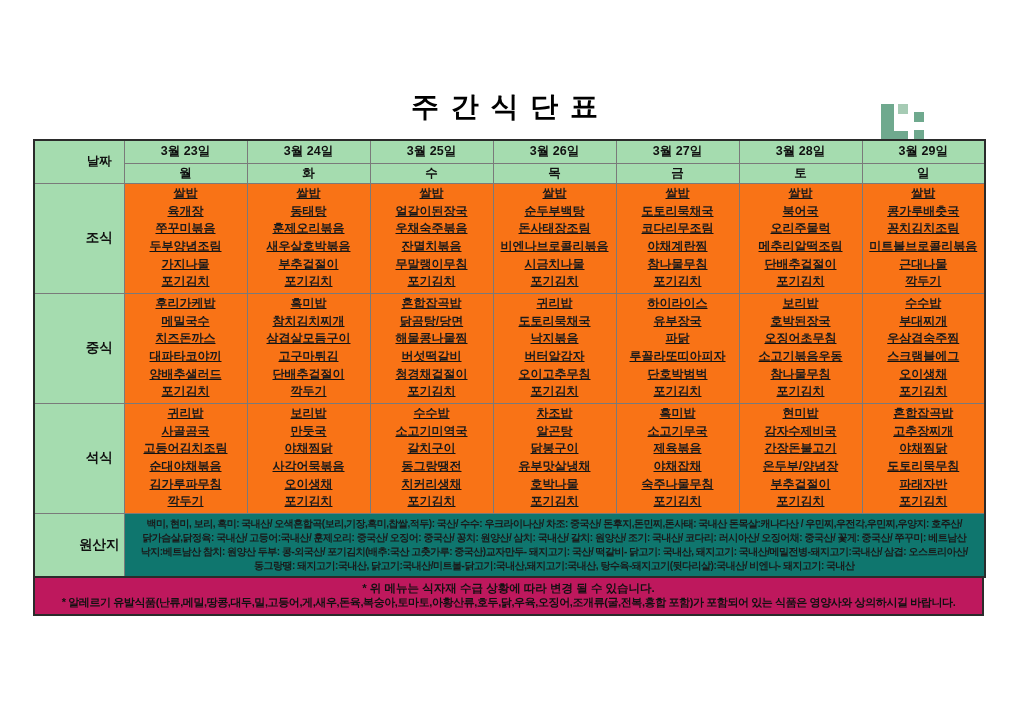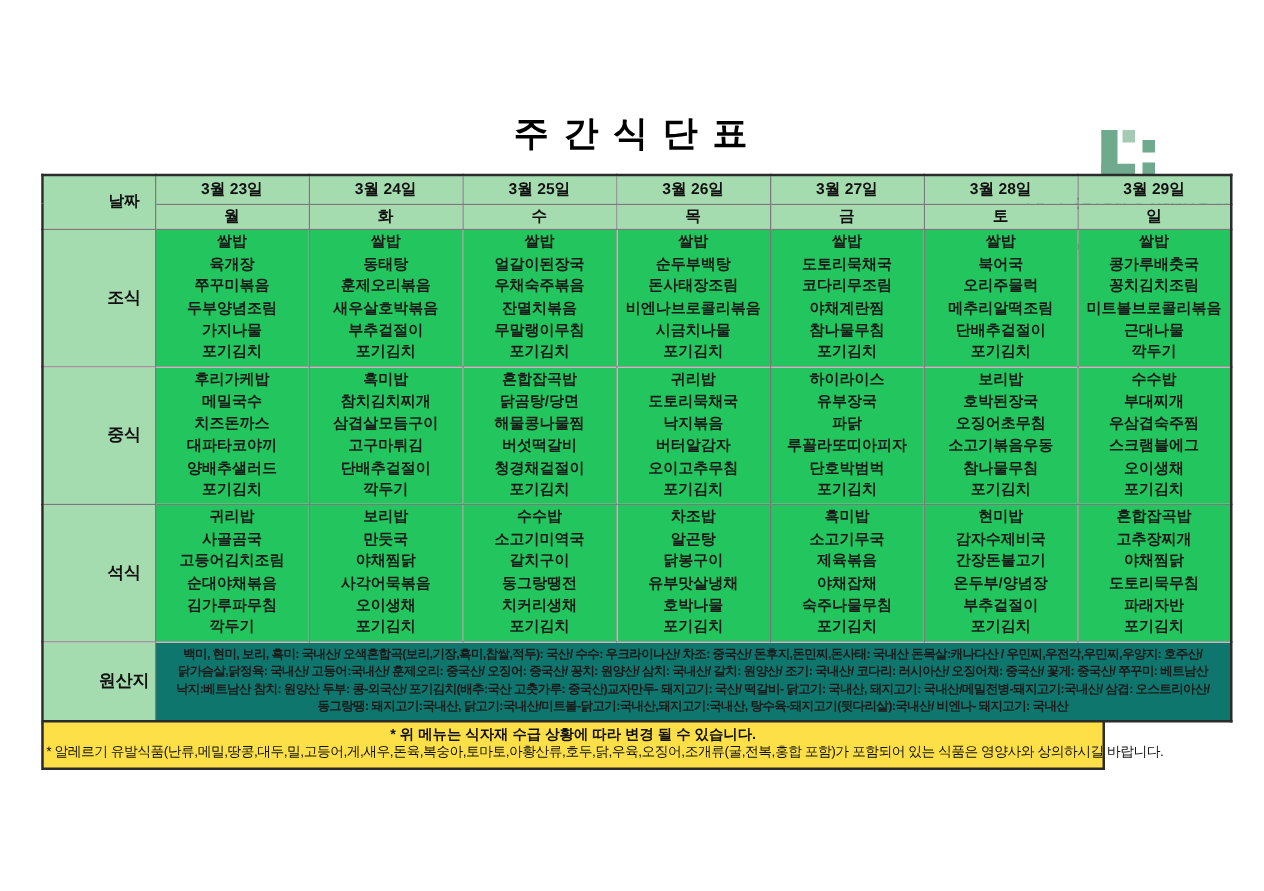--- a/index.html
+++ b/index.html
@@ -38,7 +38,7 @@
   .date-row th { height:23px; font-size:12.5px; font-weight:bold; }
   .day-row th  { height:20px; font-size:12.5px; font-weight:bold; }
   .row-label { font-size:13.5px; font-weight:bold;padding-left:40px; }
-  .meal-row td.menu-cell { height:110px; background:#22c55e; }
+  .meal-row td.menu-cell { height:110px; background:#f97316;text-decoration:underline; }
   .menu-item { font-size:12px; font-weight:600; line-height:17.6px; white-space:nowrap; color:#1a1a1a; }
   .origin-row td { height:64px; background:#0f766e; }
   .origin-line { font-size:10px; font-weight:bold; line-height:13.8px; letter-spacing:-0.5px; white-space:nowrap; color:#1a1a1a; }

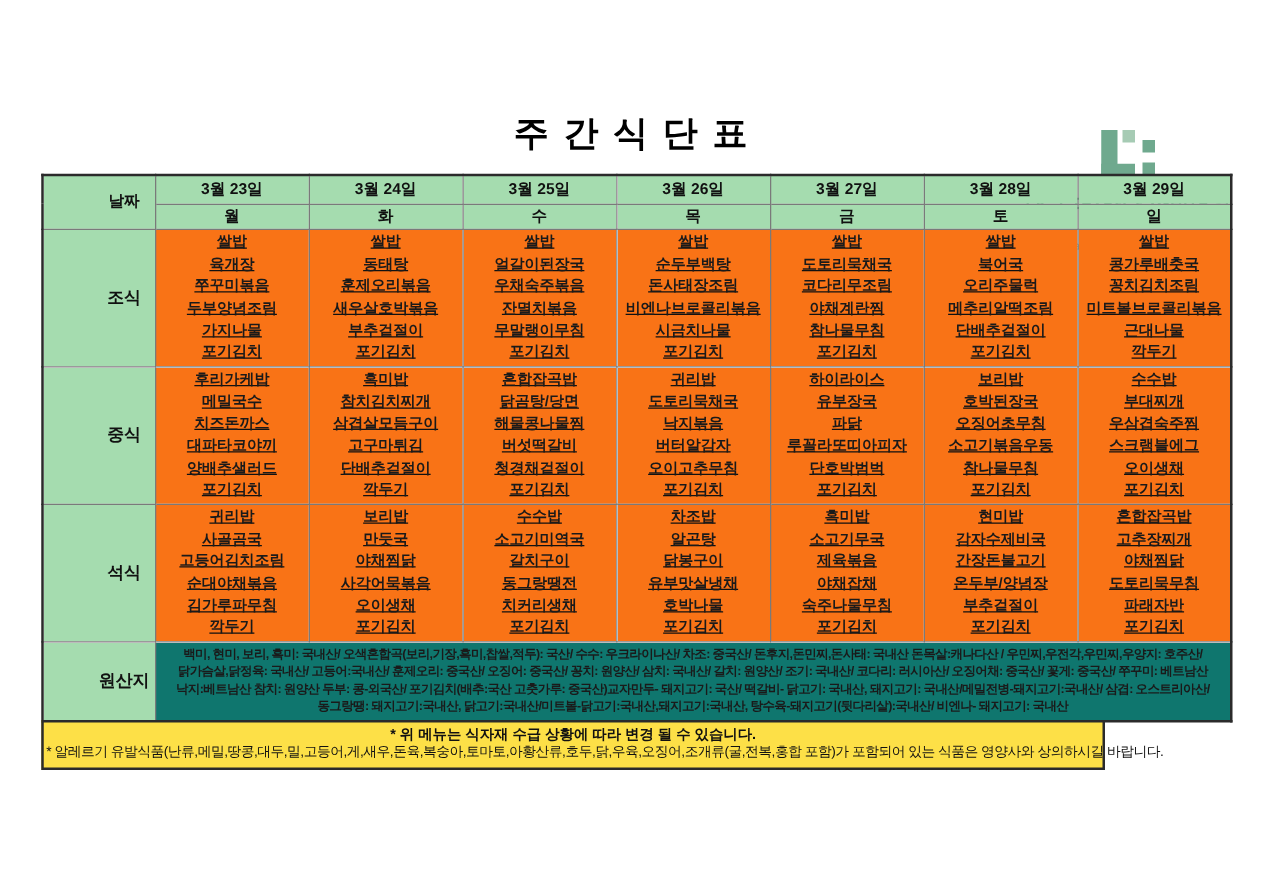--- a/index.html
+++ b/index.html
@@ -44,8 +44,8 @@
   .origin-line { font-size:10px; font-weight:bold; line-height:13.8px; letter-spacing:-0.5px; white-space:nowrap; color:#1a1a1a; }
   
   .notice {
-    position:absolute; left:33px; top:576px; width:851px;
-    border:2px solid #2b2b2b; background:#fde047;
+    position:absolute; left:33px; top:576px; width:951px;
+    border:2px solid #2b2b2b; background:#be185d;
     text-align:center; padding:3px 2px 4px 2px;
   }
   .notice div { white-space:nowrap; }

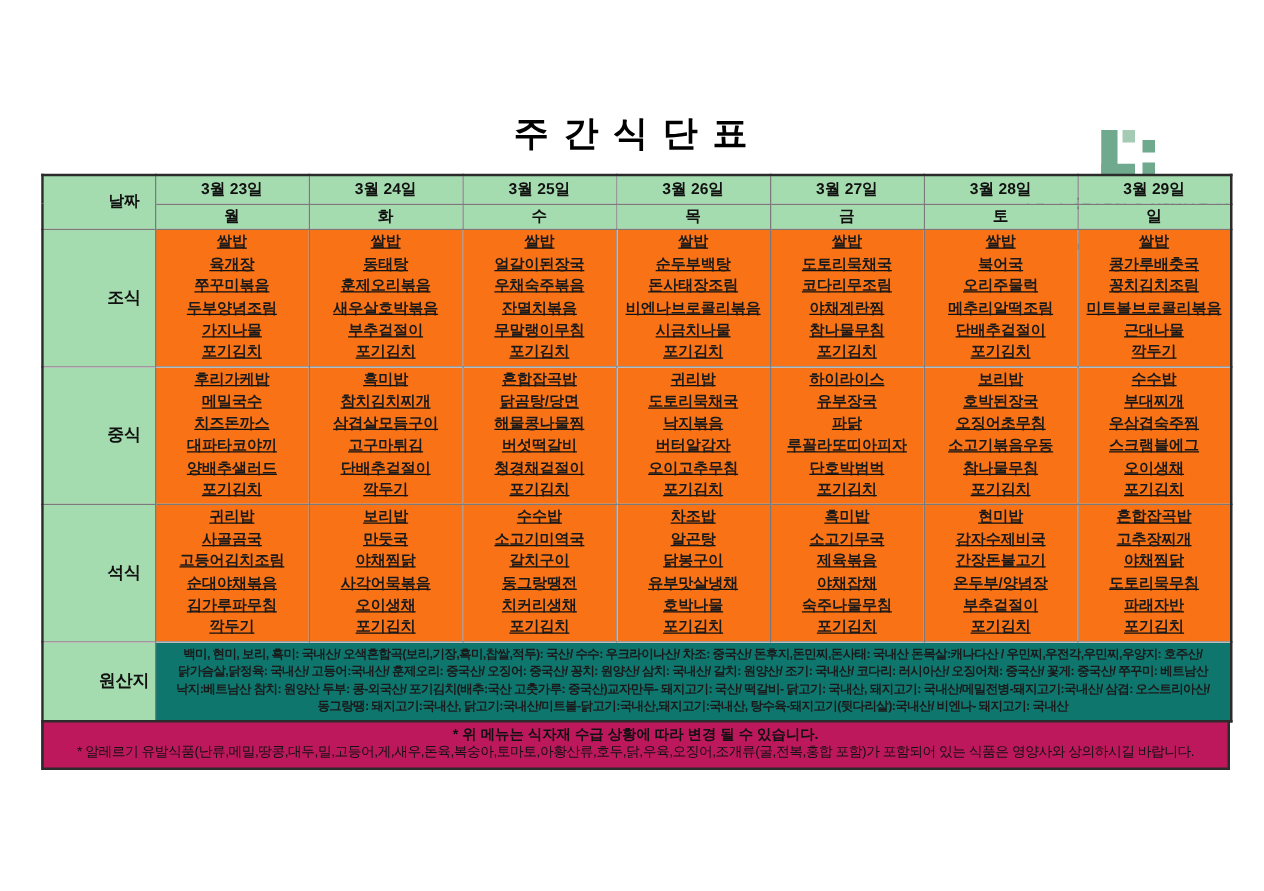--- a/index.html
+++ b/index.html
@@ -50,7 +50,7 @@
   }
   .notice div { white-space:nowrap; }
   .notice-line1 { font-size:11.5px; font-weight:bold; line-height:14px; }
-  .notice-line2 { font-size:11px; font-weight:normal; line-height:15px; letter-spacing:-0.4px; }
+  .notice-line2 { font-size:11px; font-weight:bold; line-height:15px; letter-spacing:-0.4px; }
 </style>
 </head>
 <body>

